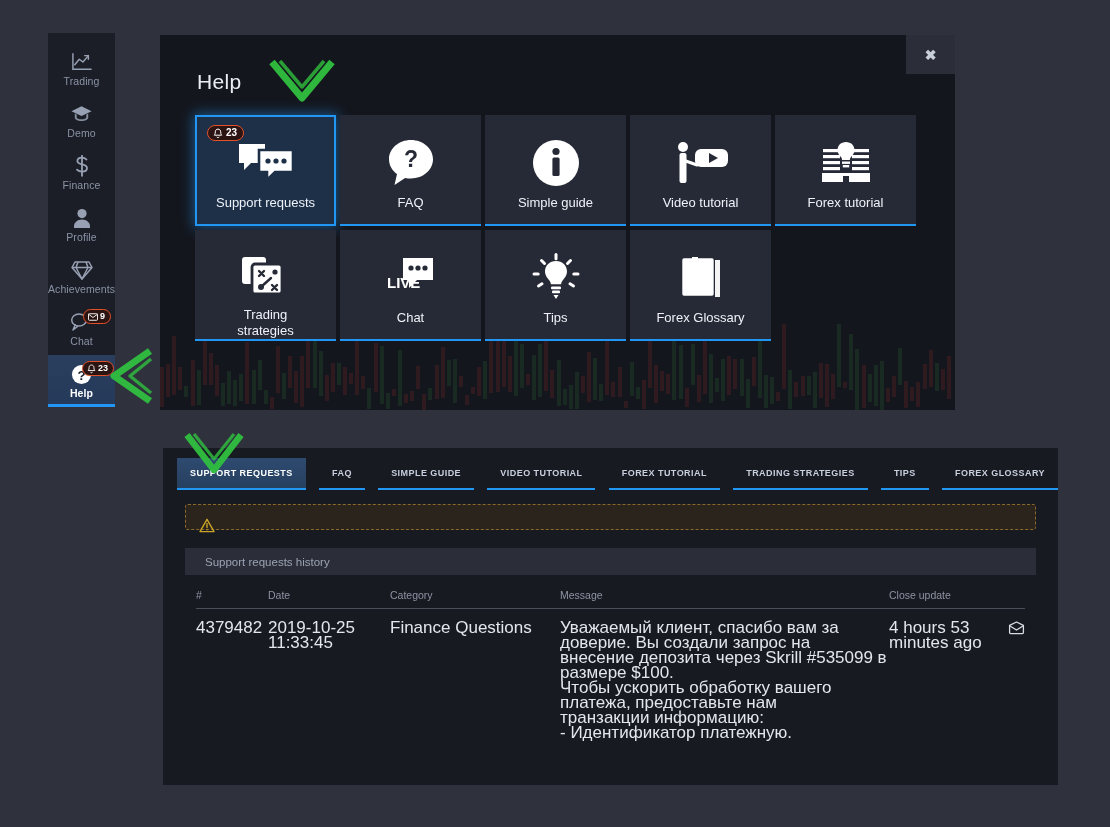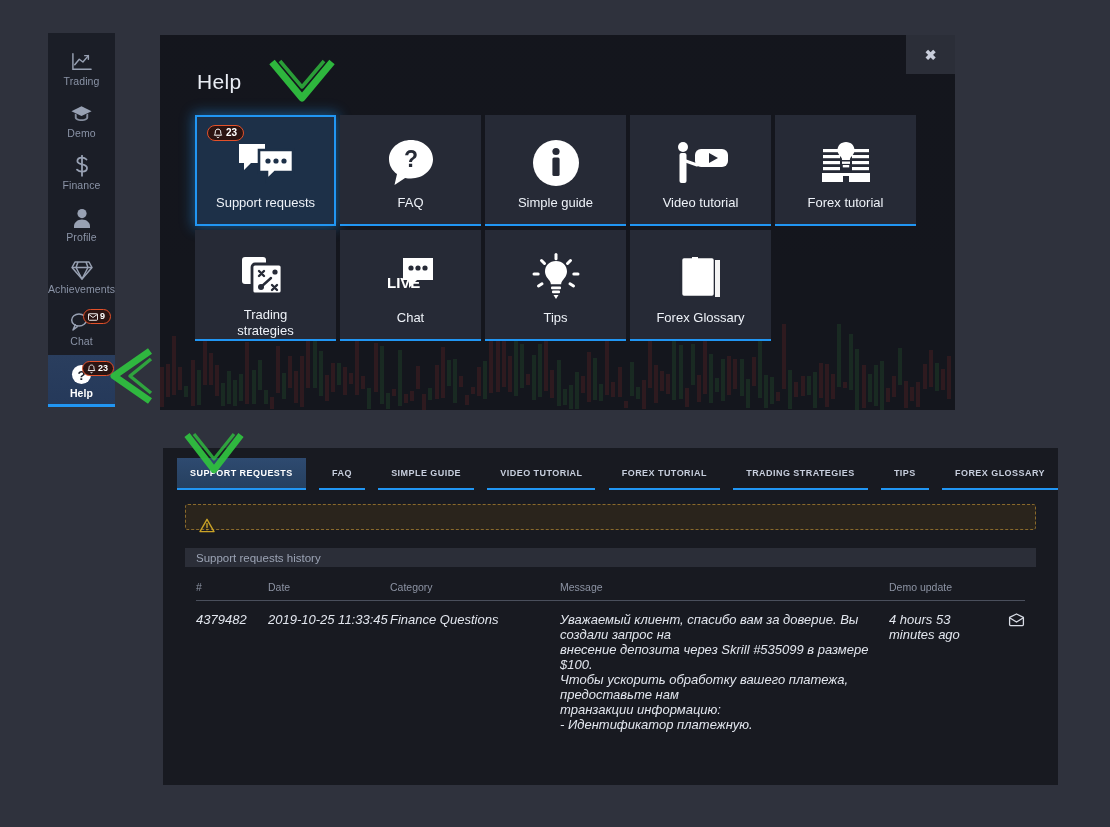--- a/index.html
+++ b/index.html
@@ -192,9 +192,9 @@
   .history-block { margin-top: 18px; }
   .history-head {
     background: #2b2e38;
-    height: 19px;
+    height: 27px;
     display: flex; align-items: center;
-    padding-left: 11px;
+    padding-left: 20px;
     color: #9ba3b4; font-size: 11.5px;
   }
   .history-body { background: #181a21; padding: 0 11px; }

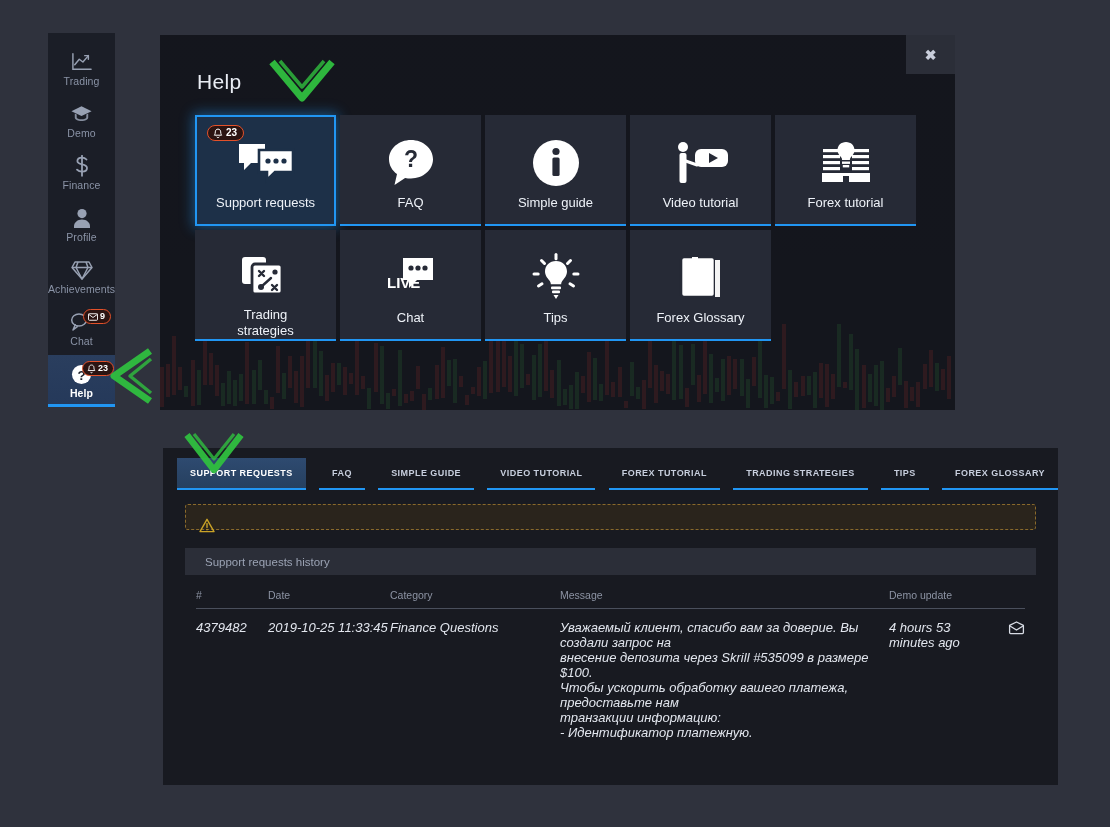--- a/index.html
+++ b/index.html
@@ -647,7 +647,7 @@
                 <th class="col-date">Date</th>
                 <th class="col-cat">Category</th>
                 <th class="col-msg">Message</th>
-                <th class="col-upd">Demo update</th>
+                <th class="col-upd">Close update</th>
                 <th class="col-act"></th>
               </tr>
             </thead>

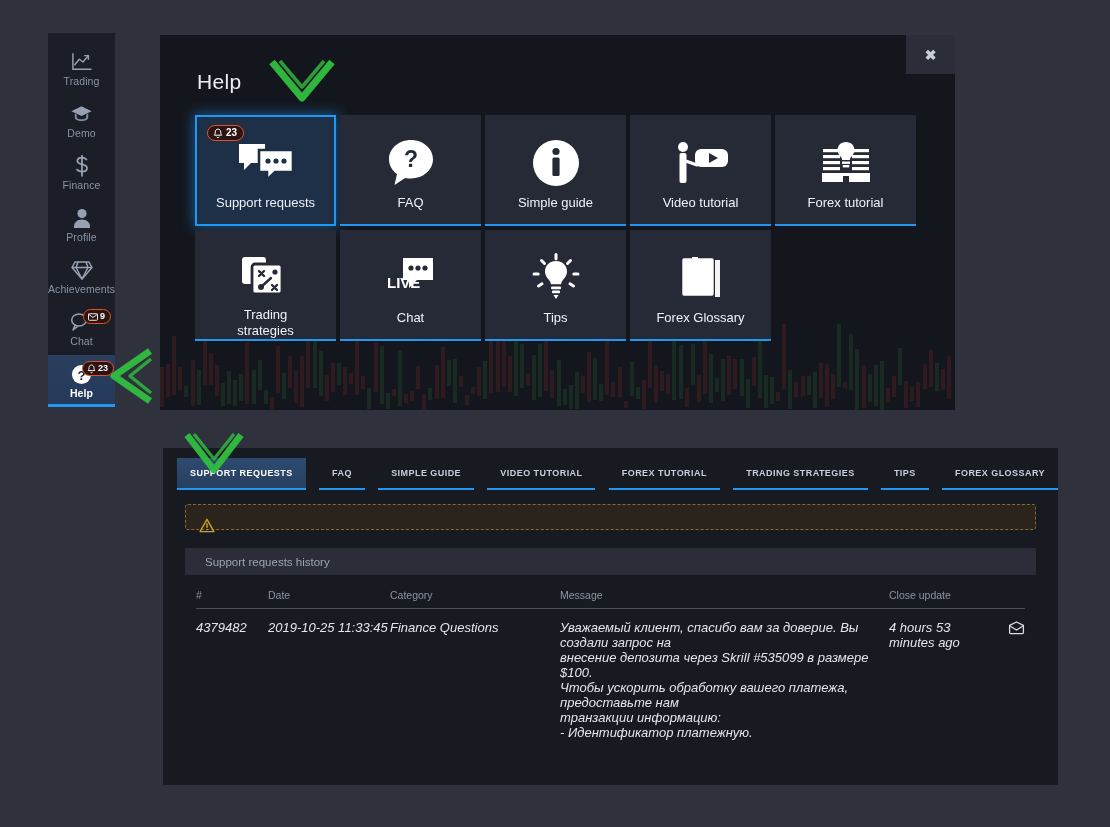--- a/index.html
+++ b/index.html
@@ -207,10 +207,9 @@
   }
   .table td {
     vertical-align: top;
-    font-size: 13px; color: #e2e6ee;
+    font-size: 17px; color: #e2e6ee;
     padding: 11px 0 8px 0;
     line-height: 15px;
-    font-style: italic;
   }
   .col-id { width: 72px; }
   .col-date { width: 122px; }

